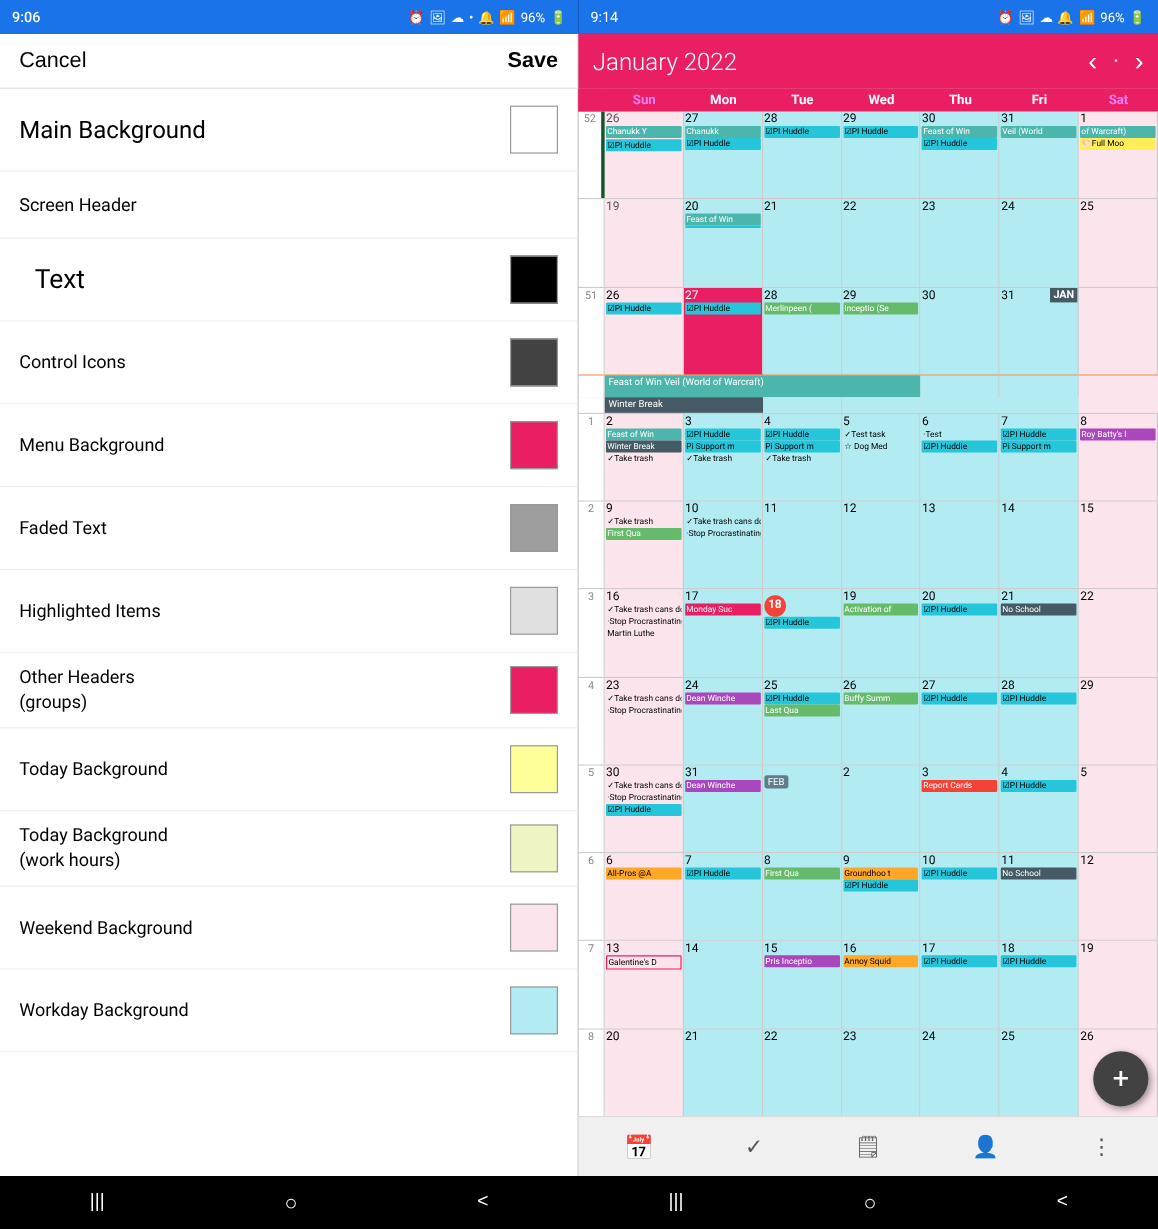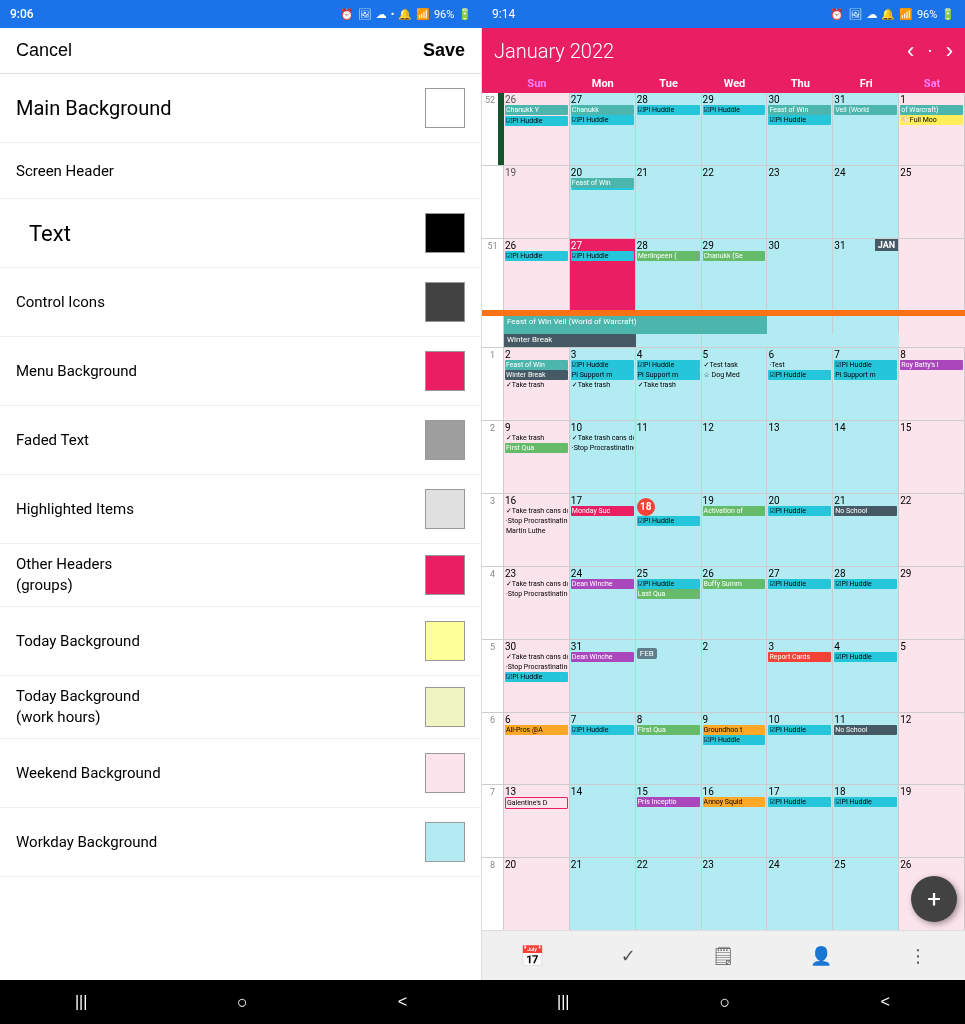--- a/index.html
+++ b/index.html
@@ -144,7 +144,7 @@
     <div style="flex:1; display:flex; flex-direction:column; overflow:hidden;">
 
       <div style="display:grid;grid-template-columns:22px repeat(7,1fr);flex:1;border-bottom:1px solid #ccc;">
-        <div style="background:#fff;font-size:9px;color:#888;text-align:center;padding-top:2px;border-right:6px solid #14532d;">52</div>
+        <div style="background:#fff;font-size:9px;color:#888;text-align:center;padding-top:2px;border-right:3px solid #14532d;">52</div>
         <div style="background:#fce4ec;border-right:1px solid #ccc;padding:1px;overflow:hidden;font-size:9px;">
           <div style="font-size:10px;color:#555;">26</div>
           <div style="font-size:7px;background:#4db6ac;color:white;padding:1px;margin-bottom:1px;border-radius:1px;overflow:hidden;white-space:nowrap;">Chanukk Y</div>

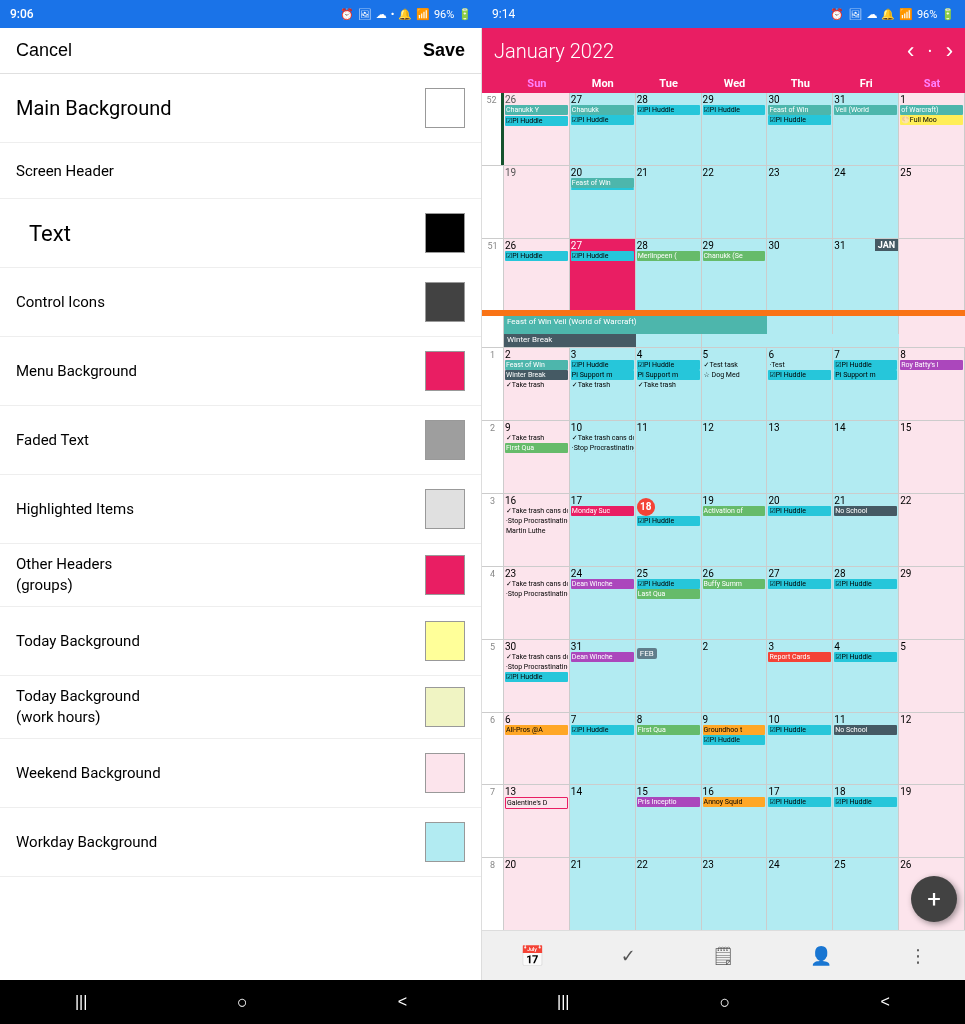--- a/index.html
+++ b/index.html
@@ -206,7 +206,7 @@
         </div>
       </div>
 
-      <div style="display:grid;grid-template-columns:22px repeat(7,1fr);flex:1;border-bottom:6px solid #f97316;">
+      <div style="display:grid;grid-template-columns:22px repeat(7,1fr);flex:1;border-bottom:1px solid #f97316;">
         <div style="background:#fff;font-size:9px;color:#888;text-align:center;padding-top:2px;border-right:1px solid #ccc;">51</div>
         <div style="background:#fce4ec;border-right:1px solid #ccc;padding:1px;overflow:hidden;">
           <div style="font-size:10px;">26</div>

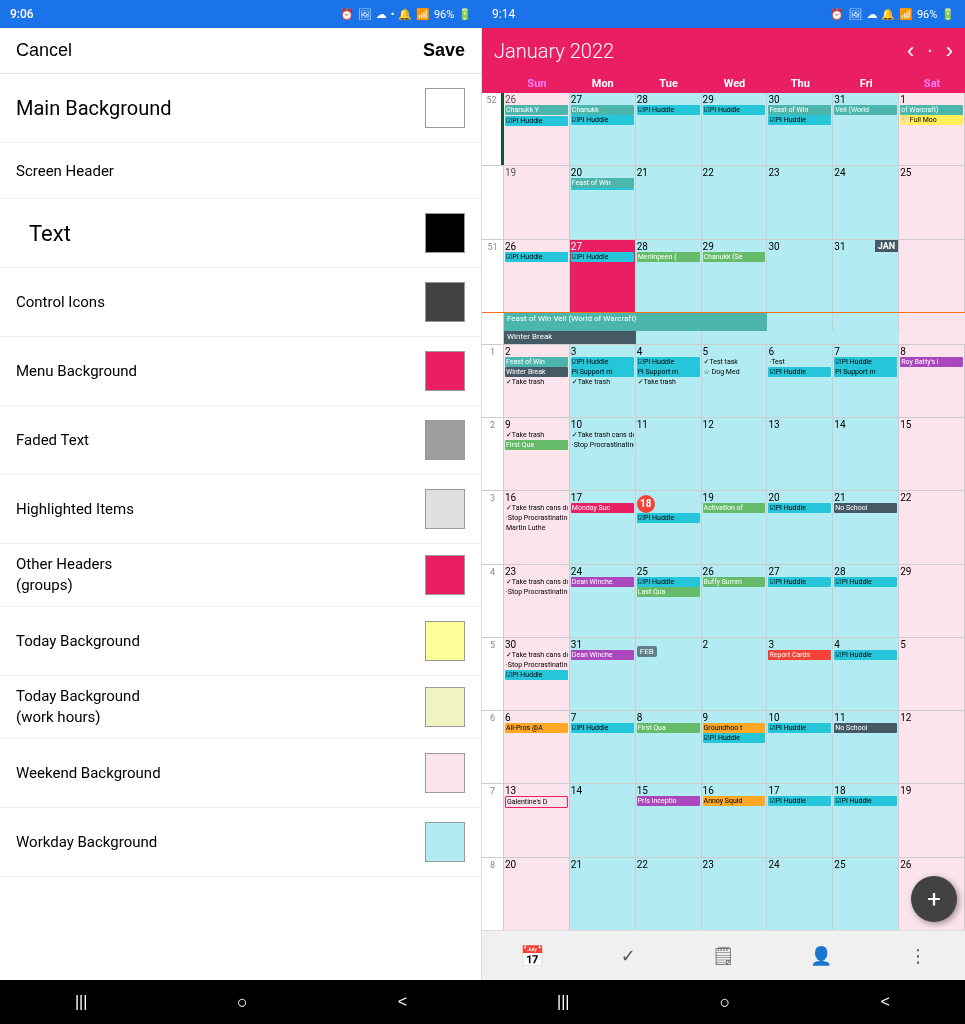--- a/index.html
+++ b/index.html
@@ -222,7 +222,7 @@
         </div>
         <div style="background:#b2ebf2;border-right:1px solid #ccc;padding:1px;overflow:hidden;">
           <div style="font-size:10px;">29</div>
-          <div style="font-size:7px;background:#66bb6a;color:white;padding:1px;border-radius:1px;white-space:nowrap;overflow:hidden;">Chanukk (Se</div>
+          <div style="font-size:7px;background:#66bb6a;color:white;padding:1px;border-radius:1px;white-space:nowrap;overflow:hidden;">Inceptio (Se</div>
         </div>
         <div style="background:#b2ebf2;border-right:1px solid #ccc;padding:1px;overflow:hidden;">
           <div style="font-size:10px;">30</div>

